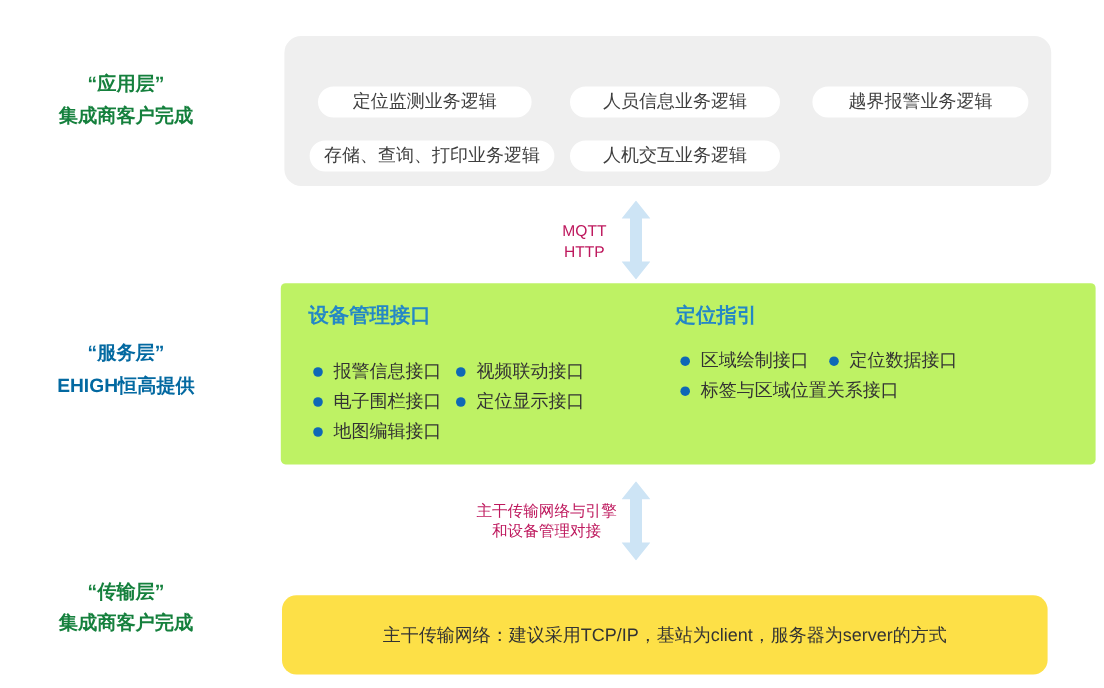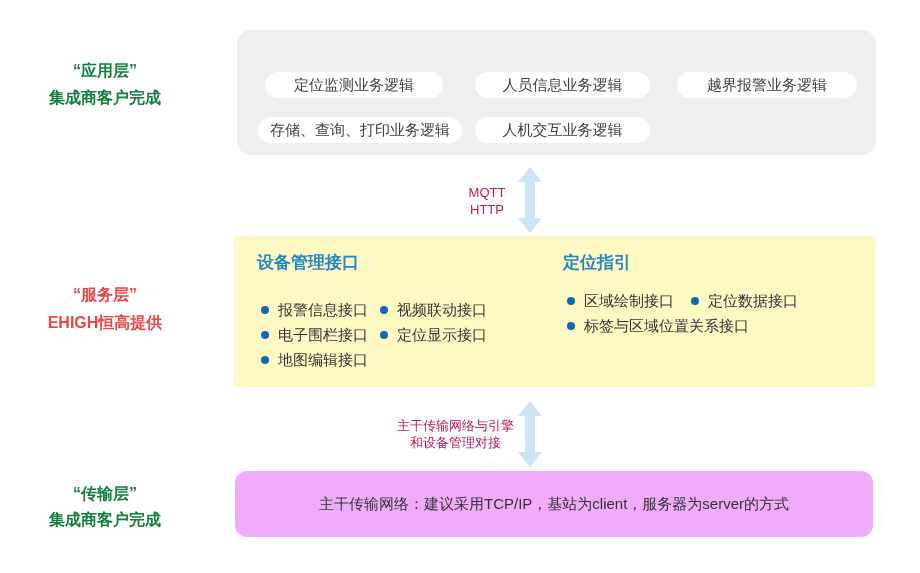--- a/index.html
+++ b/index.html
@@ -20,7 +20,7 @@
     text-align:center;font-size:15px;color:#3f3f3f;white-space:nowrap;margin-top:12px;
   }
   
-  .box-service{position:absolute;left:234px;top:236px;width:641px;height:151px;background:#fef9c3;border-radius:4px;}
+  .box-service{position:absolute;left:234px;top:236px;width:641px;height:151px;background:#bef264;border-radius:4px;padding-left:38px;}
   .if-group{position:absolute;top:16px;}
   .if-group-left{left:23px;}
   .if-group-right{left:329px;}

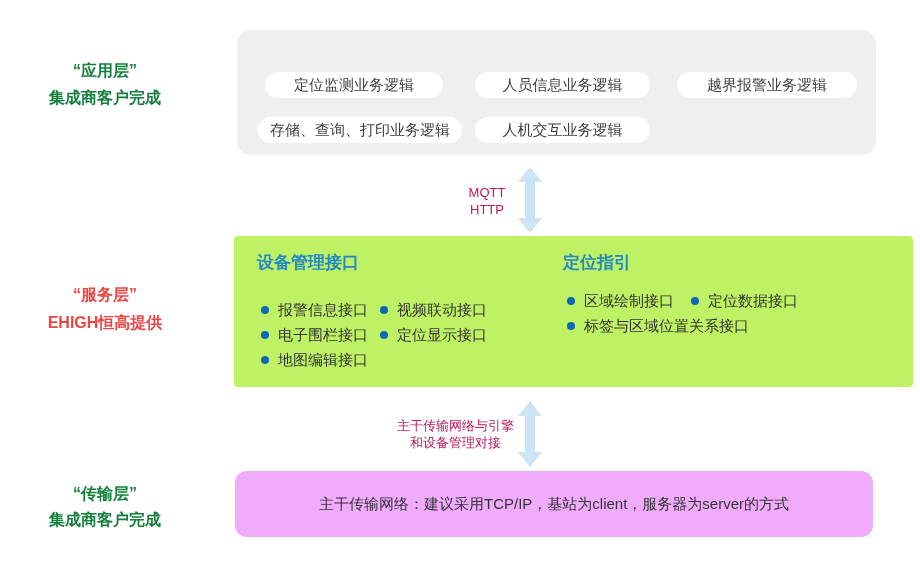--- a/index.html
+++ b/index.html
@@ -11,7 +11,7 @@
   .layer-label{position:absolute;left:20px;width:170px;text-align:center;font-weight:bold;font-size:16px;color:#15803d;}
   .layer-label div{white-space:nowrap;}
   .label-app{top:57px;line-height:27px;}
-  .label-service{top:281px;line-height:28px;color:#ef4444;}
+  .label-service{top:281px;line-height:28px;color:#0369a1;}
   .label-transport{top:481px;line-height:26px;}
   
   .box-app{position:absolute;left:237px;top:30px;width:639px;height:125px;background:#efefef;border-radius:14px;}

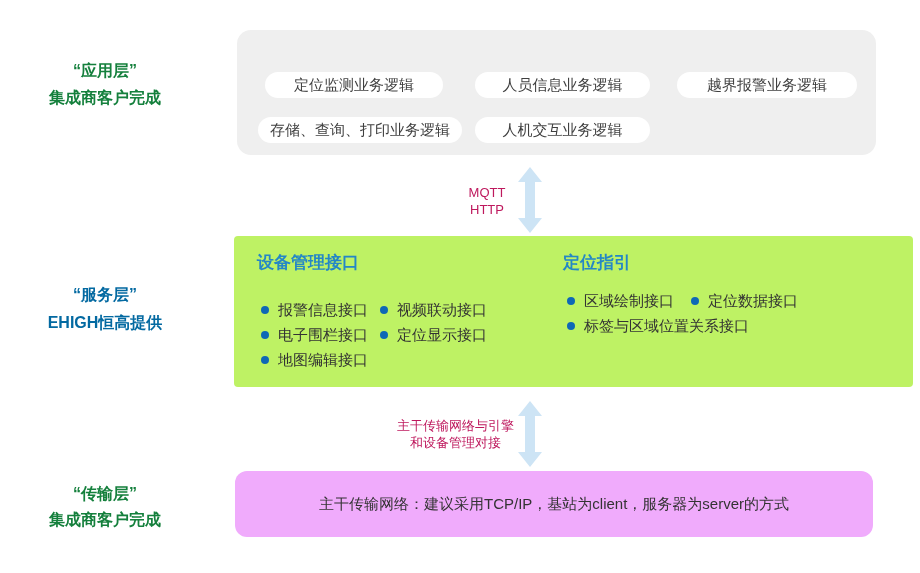--- a/index.html
+++ b/index.html
@@ -32,7 +32,7 @@
   .bullet{width:8px;height:8px;border-radius:50%;background:#0e68b6;margin-right:9px;flex:0 0 8px;}
   
   .box-transport{
-    position:absolute;left:235px;top:471px;width:638px;height:66px;background:#f0abfc;border-radius:12px;
+    position:absolute;left:235px;top:496px;width:638px;height:66px;background:#fde047;border-radius:12px;
     display:flex;align-items:center;justify-content:center;font-size:15px;color:#333333;white-space:nowrap;text-align:right;
   }
   

